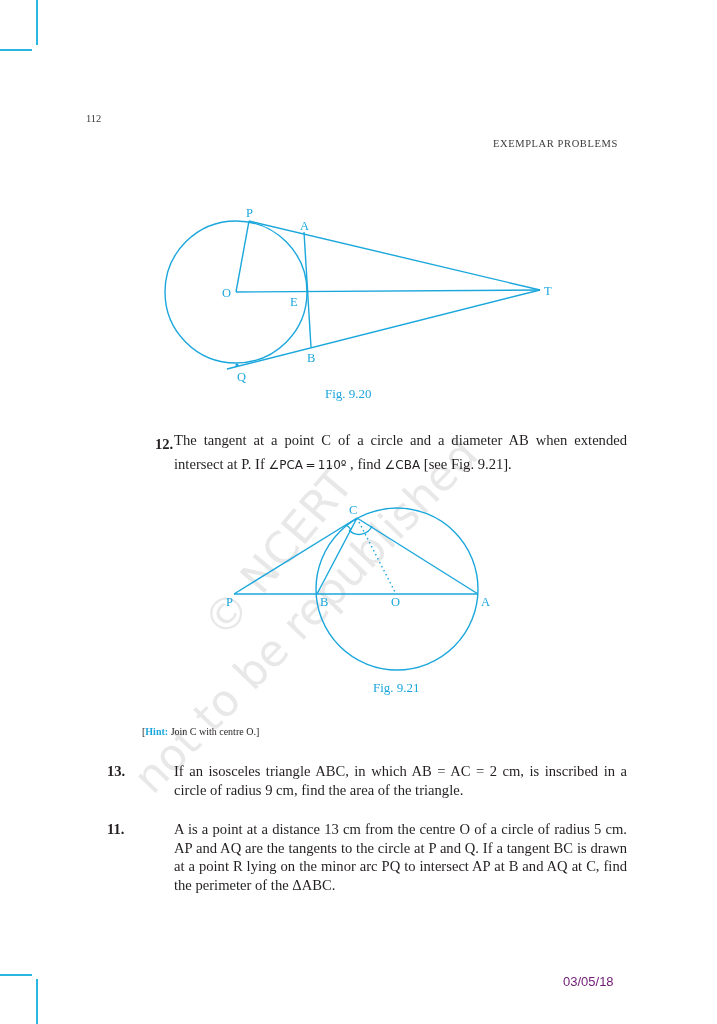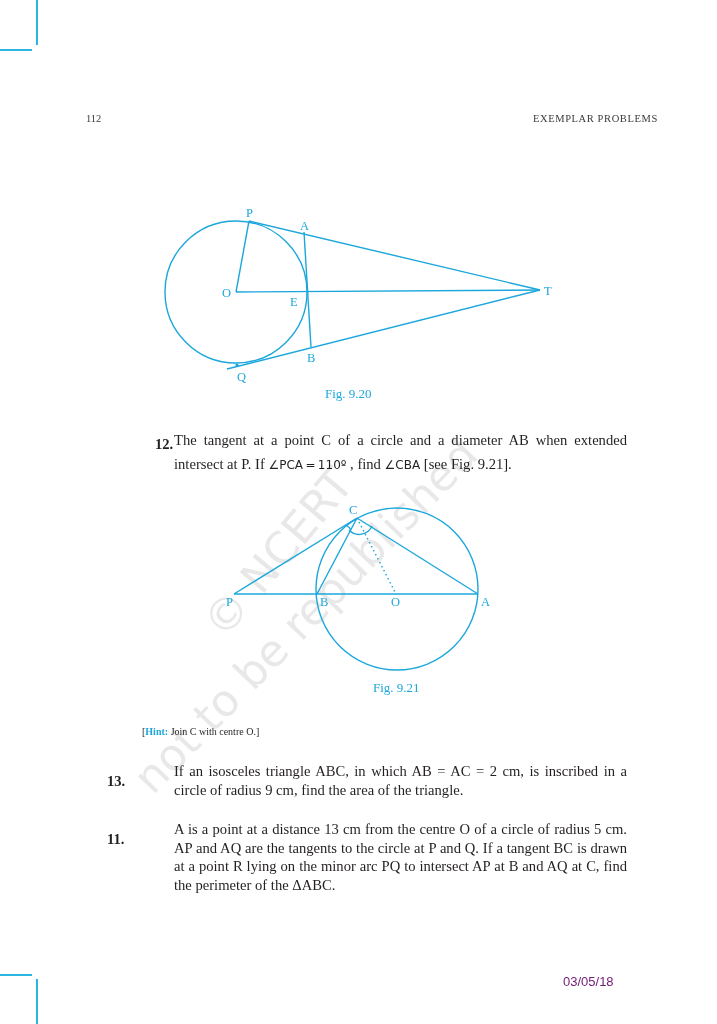--- a/index.html
+++ b/index.html
@@ -30,7 +30,7 @@
 <div class="crop" style="left:36px;top:979px;width:2px;height:45px;"></div>
 
 <div class="hdr" style="left:86px;top:113px;">112</div>
-<div class="hdr hdr-right" style="left:493px;top:113px;margin-left:40px;">EXEMPLAR PROBLEMS</div>
+<div class="hdr hdr-right" style="left:493px;top:138px;">EXEMPLAR PROBLEMS</div>
 
 <div class="wm" style="left:232px;top:596px;font-size:44px;transform:rotate(-50deg);">© NCERT</div>
 <div class="wm" style="left:160px;top:752px;font-size:44px;transform:rotate(-46deg);">not to be republished</div>

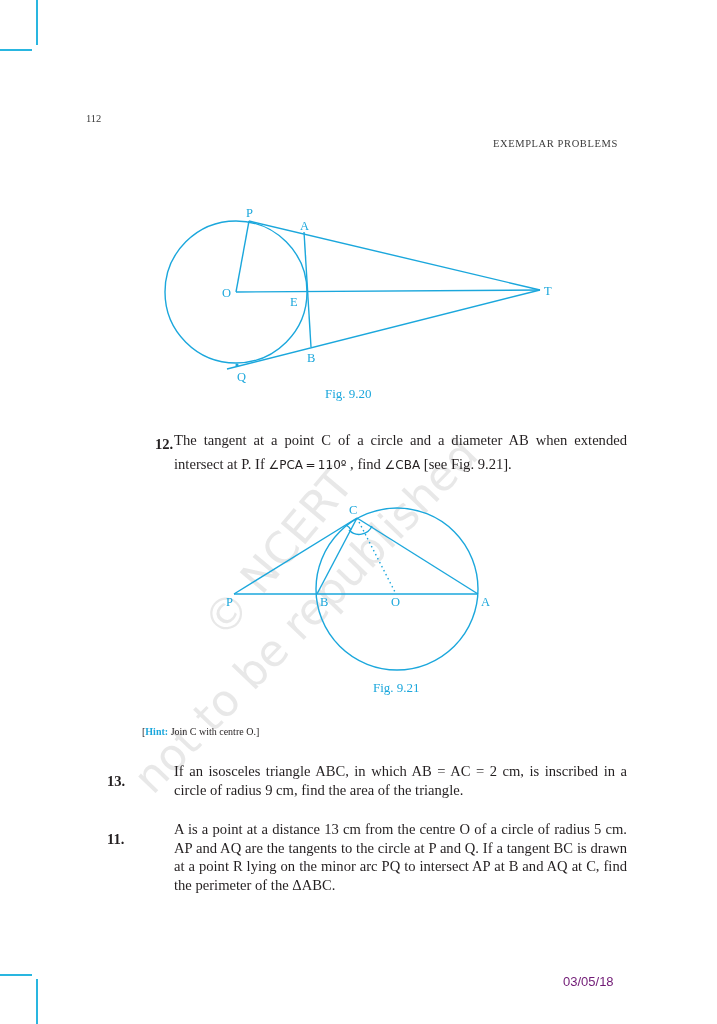--- a/index.html
+++ b/index.html
@@ -10,7 +10,7 @@
     .hdr-right { letter-spacing: 0.6px; }
     svg.fig { position: absolute; left: 0; top: 0; }
     .q { position: absolute; left: 107px; width: 520px; font-size: 14.6px; line-height: 18.5px; }
-    .q .num { position: absolute; left: 0; top: 10px; font-weight: bold; }
+    .q .num { position: absolute; left: 0; top: 0; font-weight: bold; }
     .q .body { margin-left: 67px; text-align: justify; text-align-last: left; }
     .q12 .body { line-height: 24px; }
     .hint { position: absolute; left: 142px; top: 723px; font-size: 10px; line-height: 18px; }

